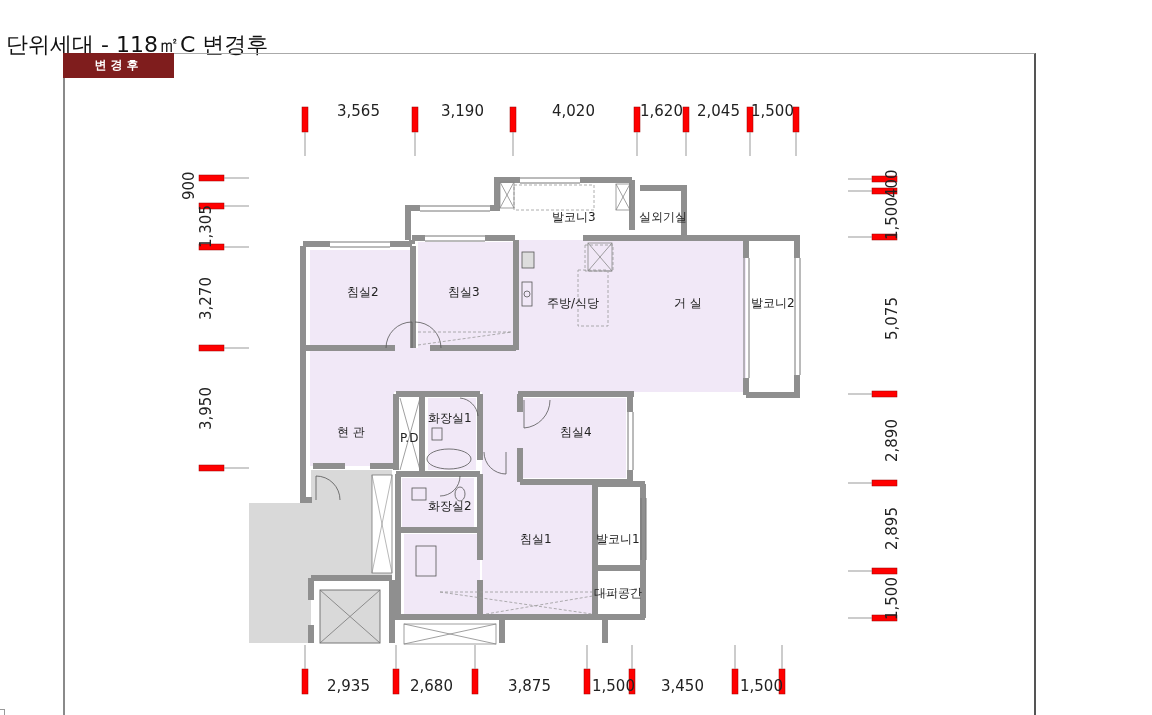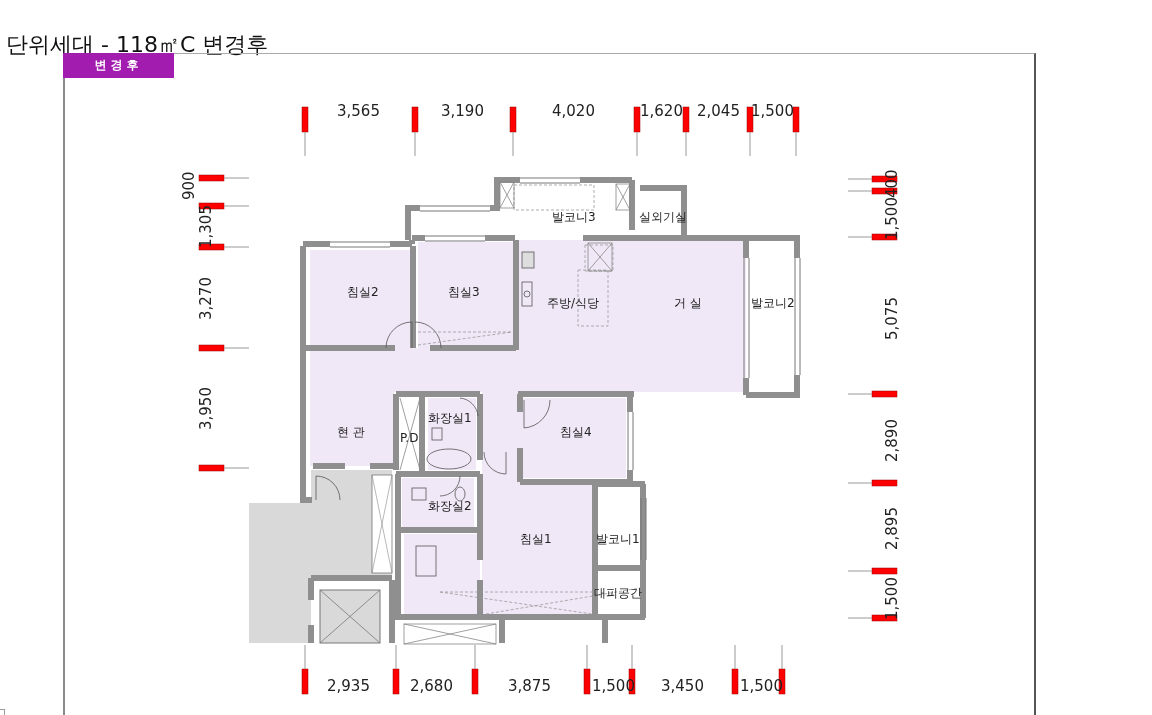--- a/index.html
+++ b/index.html
@@ -6,7 +6,7 @@
   body { width:1152px; height:715px; position:relative; overflow:hidden; font-family:"DejaVu Sans", sans-serif; }
   .page-title { position:absolute; left:6px; top:2px; font-size:22px; font-weight:normal; color:#111; letter-spacing:0px; font-family:"DejaVu Sans", sans-serif;margin-top:28px; }
   .frame { position:absolute; left:63px; top:53px; width:969px; height:680px; border-top:1px solid #aaa; border-left:2px solid #8a8a8a; border-right:2px solid #555; }
-  .badge { position:absolute; left:63px; top:53px; width:111px; height:25px; background:#a21caf; color:#fff; font-size:12px; font-weight:bold; text-align:center; line-height:25px; letter-spacing:4px; }
+  .badge { position:absolute; left:63px; top:53px; width:111px; height:25px; background:#7f1d1d; color:#fff; font-size:12px; font-weight:bold; text-align:center; line-height:25px; letter-spacing:4px; }
   .plan { position:absolute; left:0; top:0; }
   .dim-text { font-family:"DejaVu Sans", sans-serif; font-size:15px; fill:#222; }
   .room-text { font-family:"DejaVu Sans", sans-serif; font-size:12px; fill:#222; }

